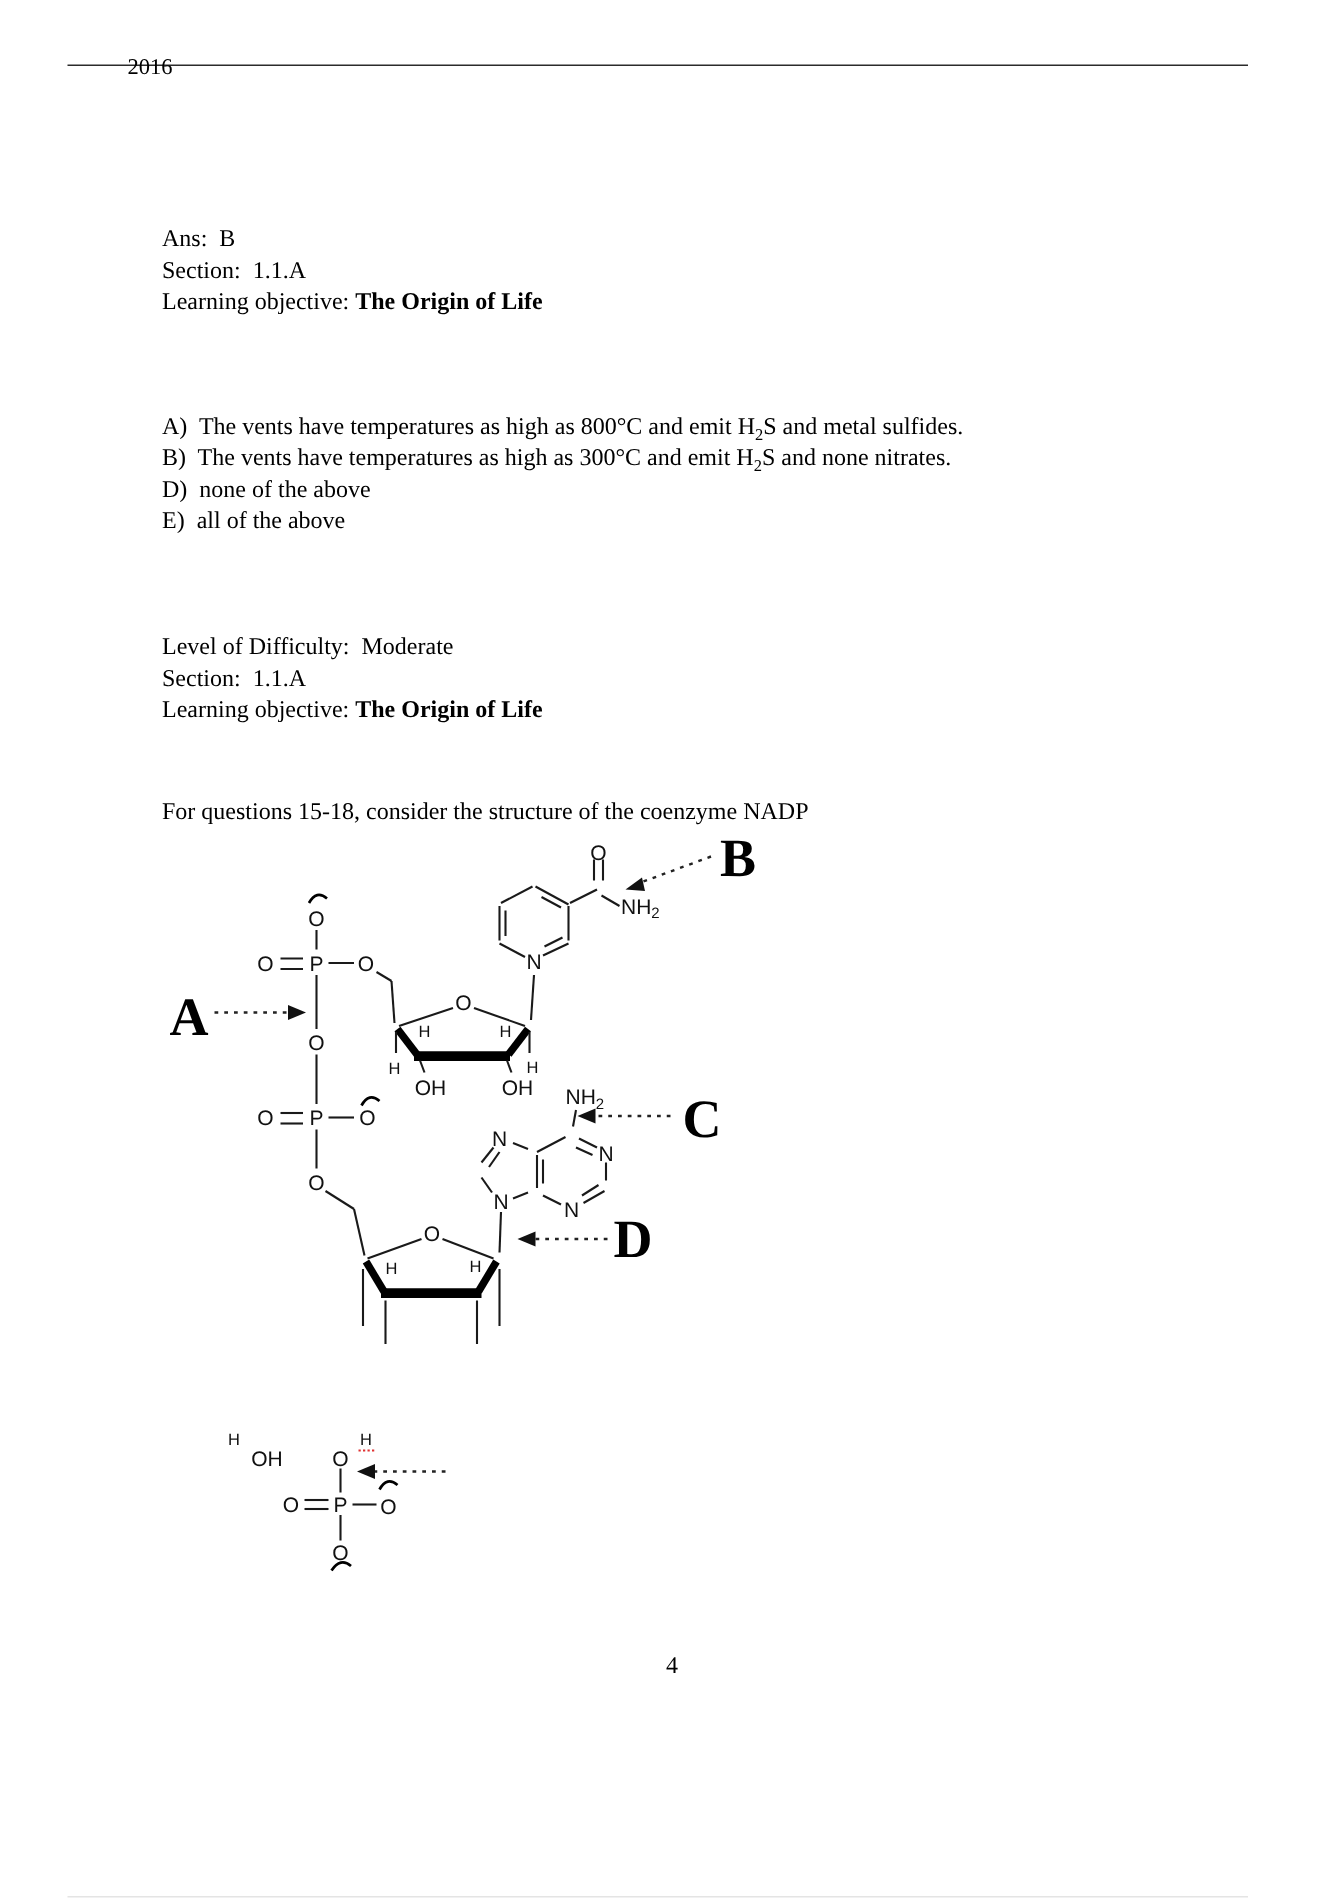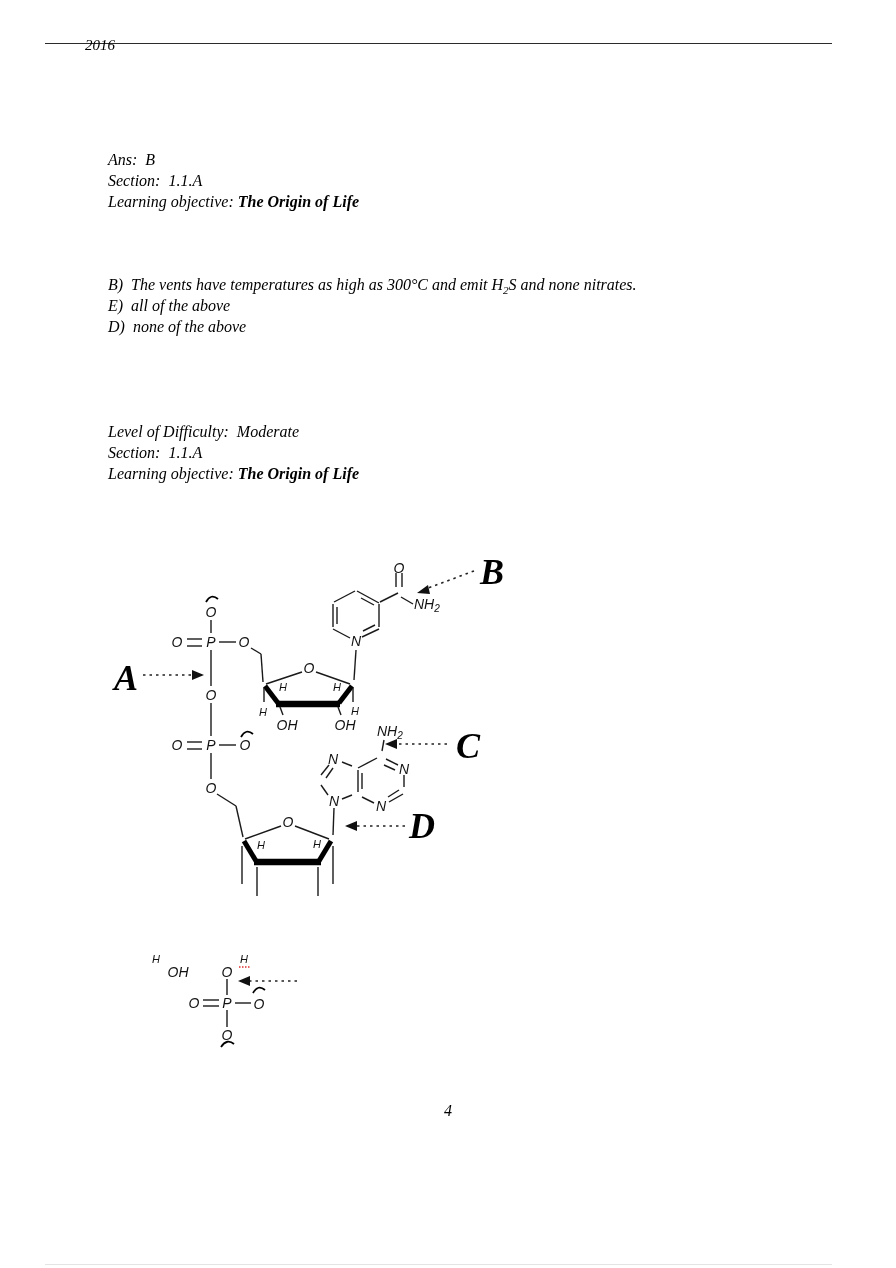--- a/index.html
+++ b/index.html
@@ -7,7 +7,6 @@
     position:relative; width:832px; height:1268px; background:#ffffff;
     font-family:"Liberation Serif", serif; font-size:16px; color:#000;
     overflow:hidden;
-    font-style:italic;
   }
   .line { white-space:pre-wrap; line-height:21px; }
   .block { position:absolute; left:108px; right:40px;margin-top:28px; }

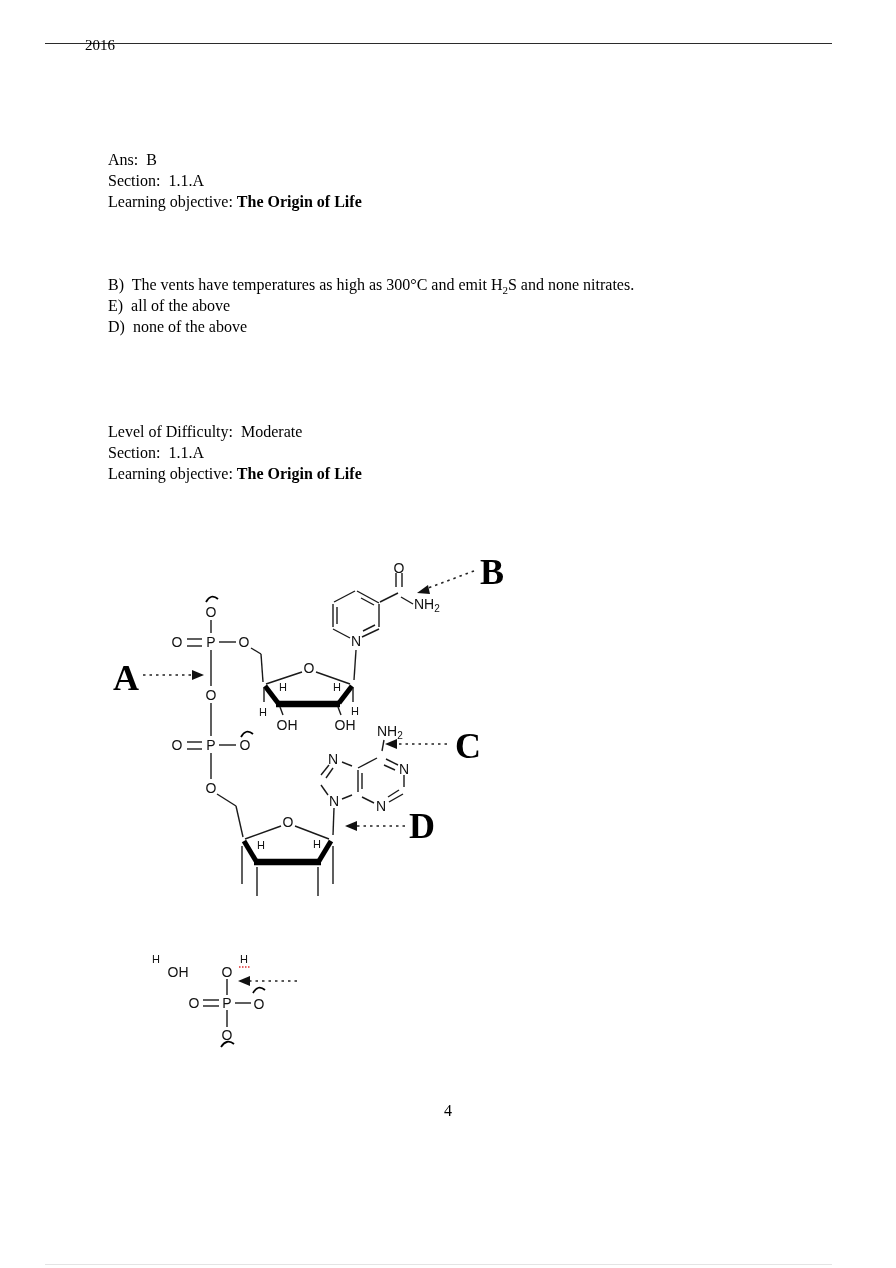--- a/index.html
+++ b/index.html
@@ -47,6 +47,7 @@
   </div>
 
   <div class="block q14">
+    <div class="line"><span>A)  The vents have temperatures as high as 800°C and emit H</span><sub>2</sub><span>S and metal sulfides.</span></div>
     <div class="line"><span>B)  The vents have temperatures as high as 300°C and emit H</span><sub>2</sub><span>S and none nitrates.</span></div>
     <div class="line"><span>E)  all of the above</span></div>
     <div class="line"><span>D)  none of the above</span></div>

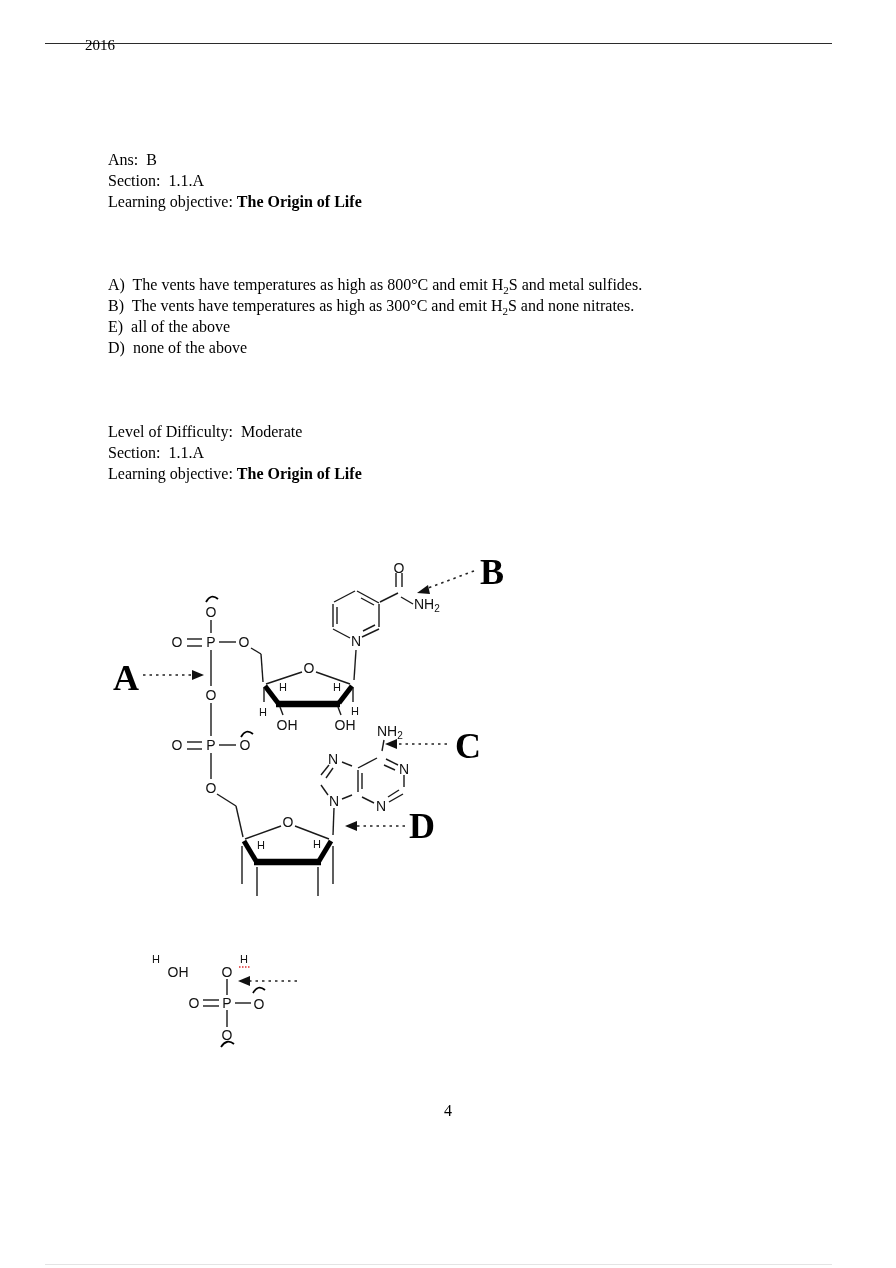--- a/index.html
+++ b/index.html
@@ -49,8 +49,8 @@
   <div class="block q14">
     <div class="line"><span>A)  The vents have temperatures as high as 800°C and emit H</span><sub>2</sub><span>S and metal sulfides.</span></div>
     <div class="line"><span>B)  The vents have temperatures as high as 300°C and emit H</span><sub>2</sub><span>S and none nitrates.</span></div>
+    <div class="line"><span>D)  none of the above</span></div>
     <div class="line"><span>E)  all of the above</span></div>
-    <div class="line"><span>D)  none of the above</span></div>
   </div>
 
   <div class="block b2">

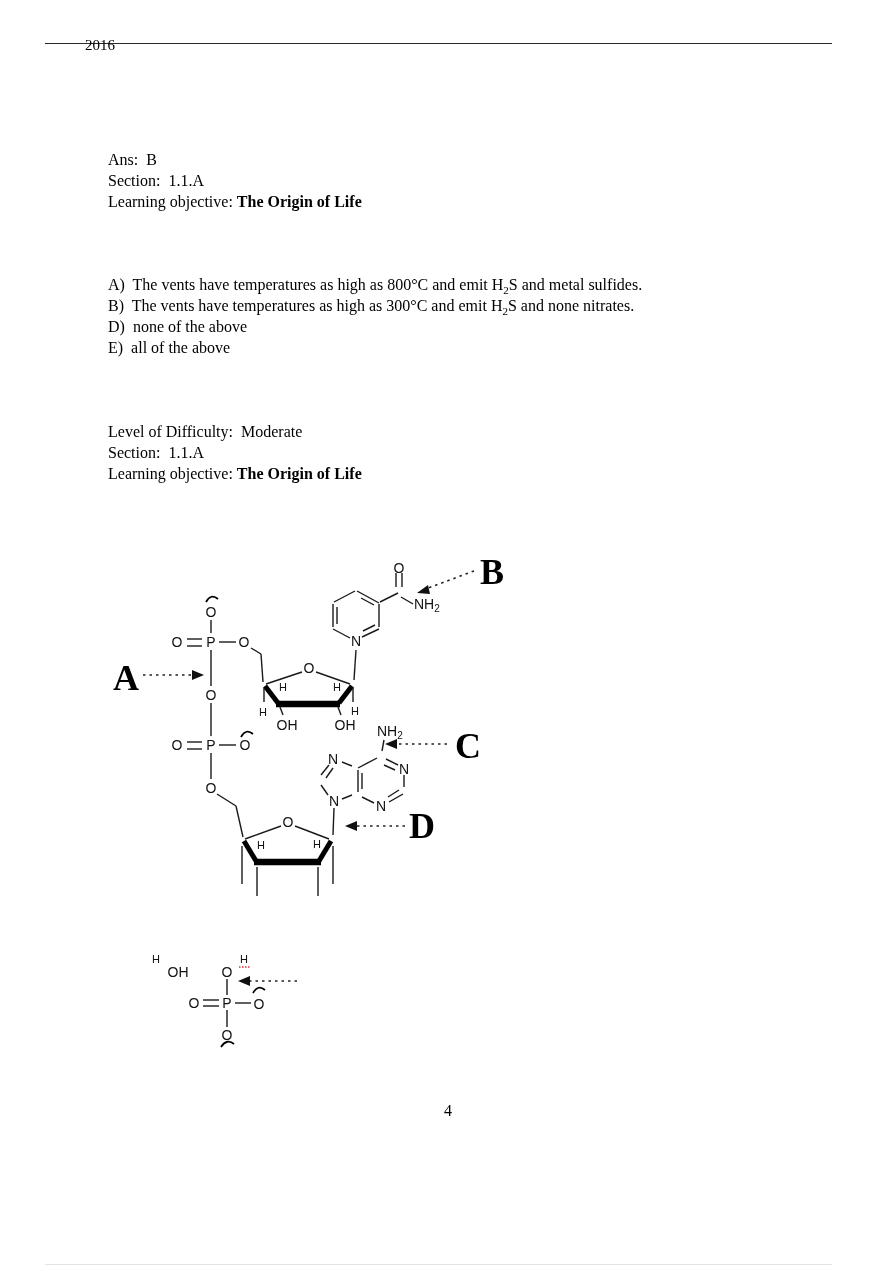--- a/index.html
+++ b/index.html
@@ -59,6 +59,9 @@
     <div class="line"><span>Learning objective: </span><span class="bold">The Origin of Life</span></div>
   </div>
 
+  <div class="block intro">
+    <div class="line">For questions 15-18, consider the structure of the coenzyme NADP</div>
+  </div>
 
   <svg class="structure" width="896" height="530" viewBox="0 545 896 530">
 

